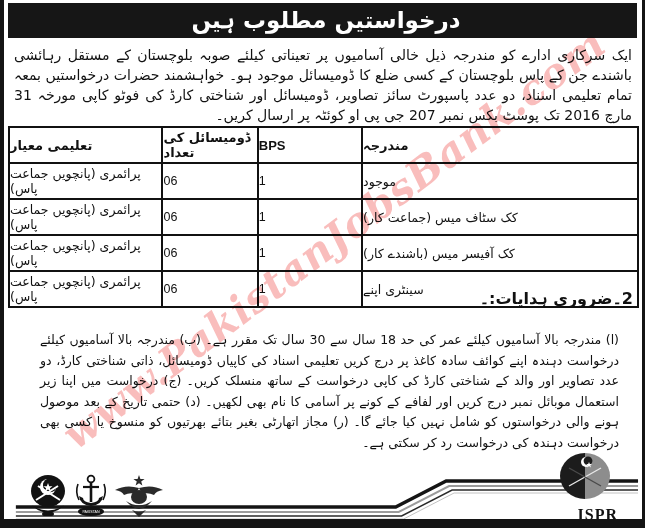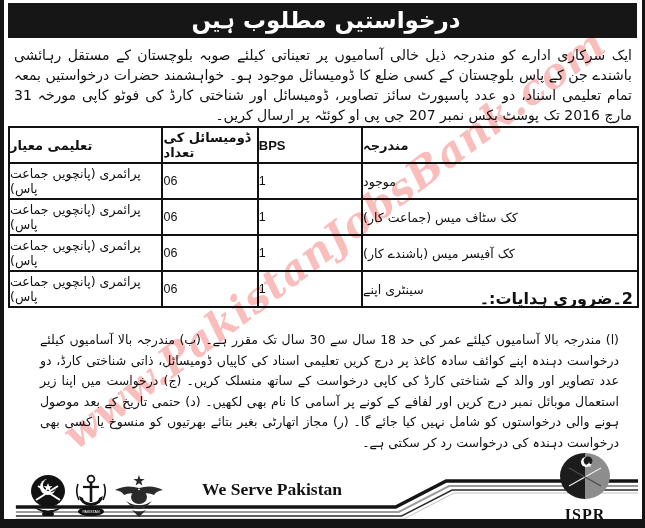--- a/index.html
+++ b/index.html
@@ -163,7 +163,6 @@
       <path d="M20,36 L27,43 L34,36 Q27,39 20,36 Z" fill="#2a2a2a"></path>
     </svg>
 
-    <span class="slogan">We Serve Pakistan</span>
 
     <div class="ispr">
       <svg width="60" height="52" viewBox="0 0 60 52">

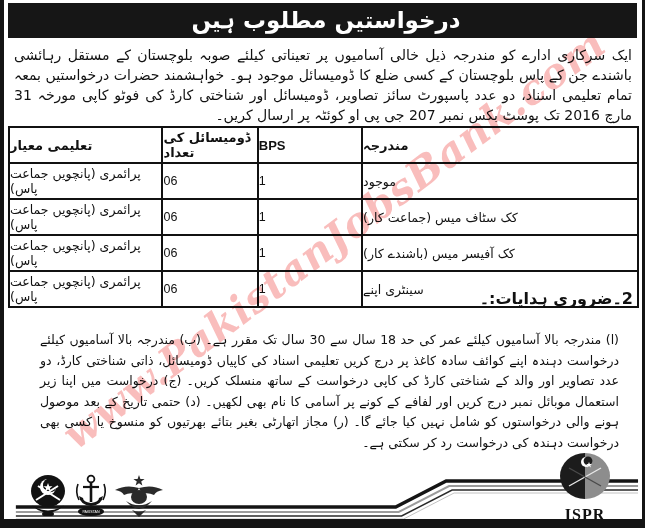--- a/index.html
+++ b/index.html
@@ -63,7 +63,7 @@
   .ispr{position:absolute;left:548px;top:0px;width:66px;text-align:center;direction:ltr;}
   .ispr-label{
     display:block;font-family:"Liberation Serif",serif;font-weight:bold;
-    font-size:16px;line-height:15px;color:#111;letter-spacing:1px;margin-top:1px;
+    font-size:16px;line-height:15px;color:#111;letter-spacing:1px;margin-top:1px;text-align:right;
   }
   .ispr-site{
     display:block;font-family:"Liberation Serif",serif;font-size:8.5px;line-height:9px;color:#222;

